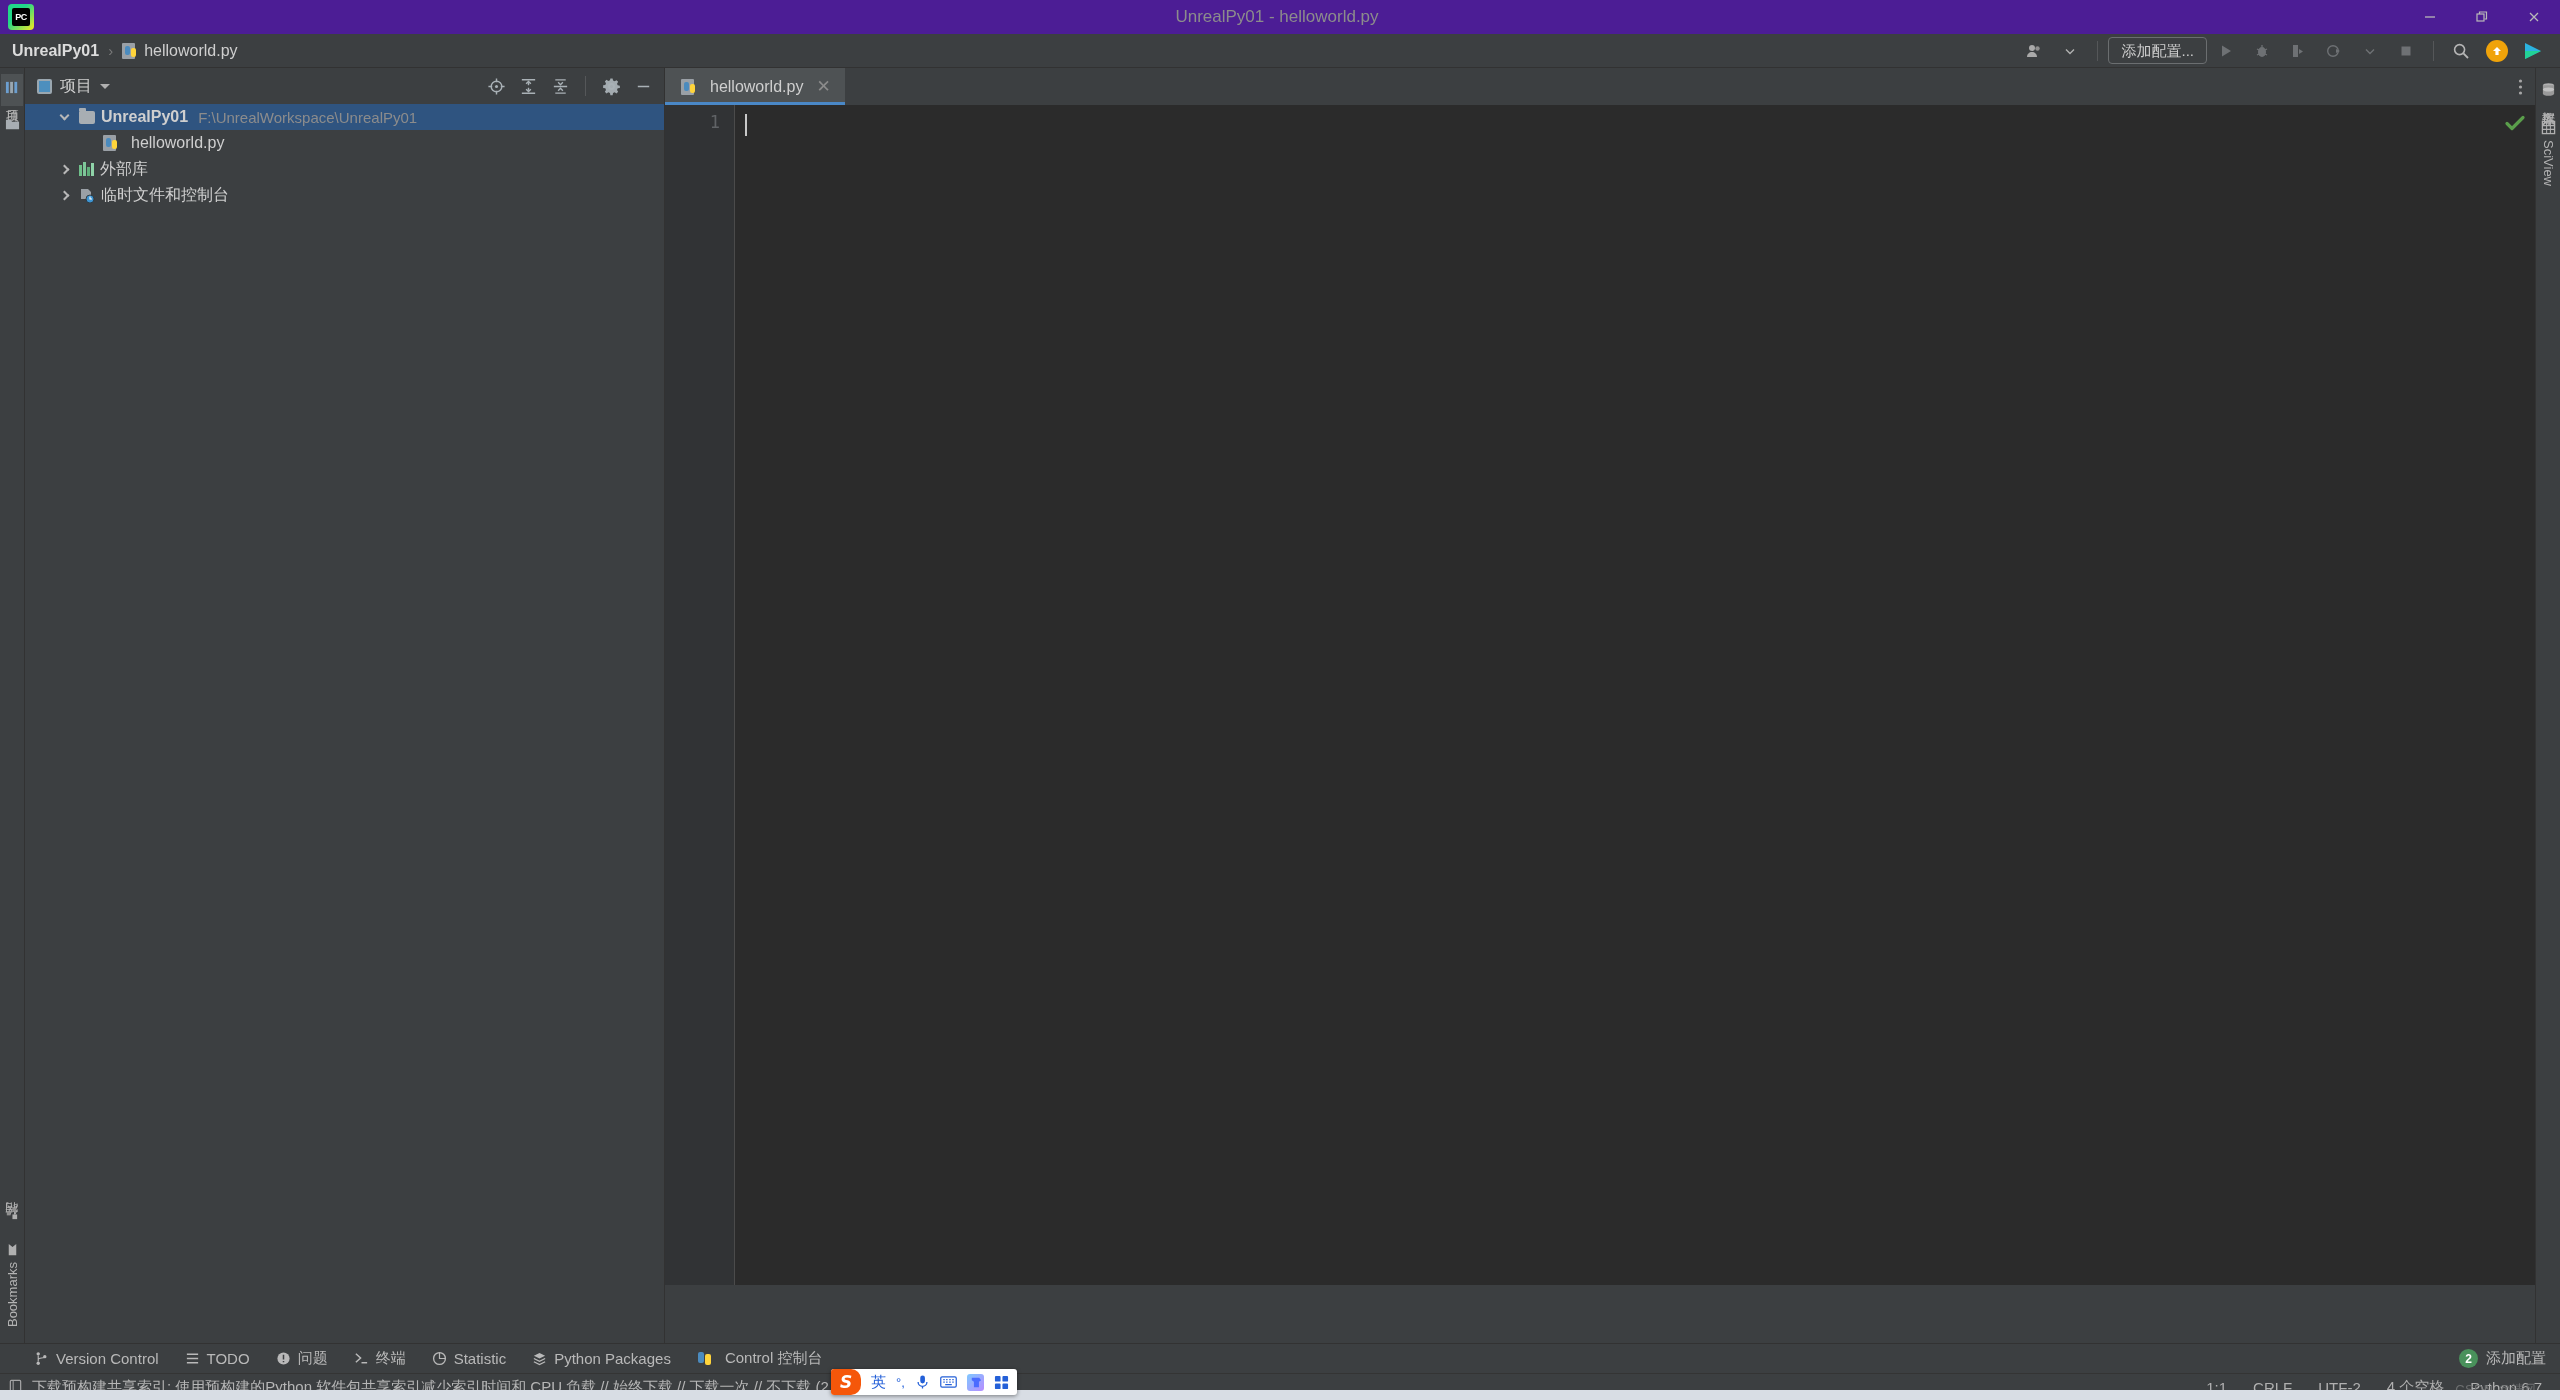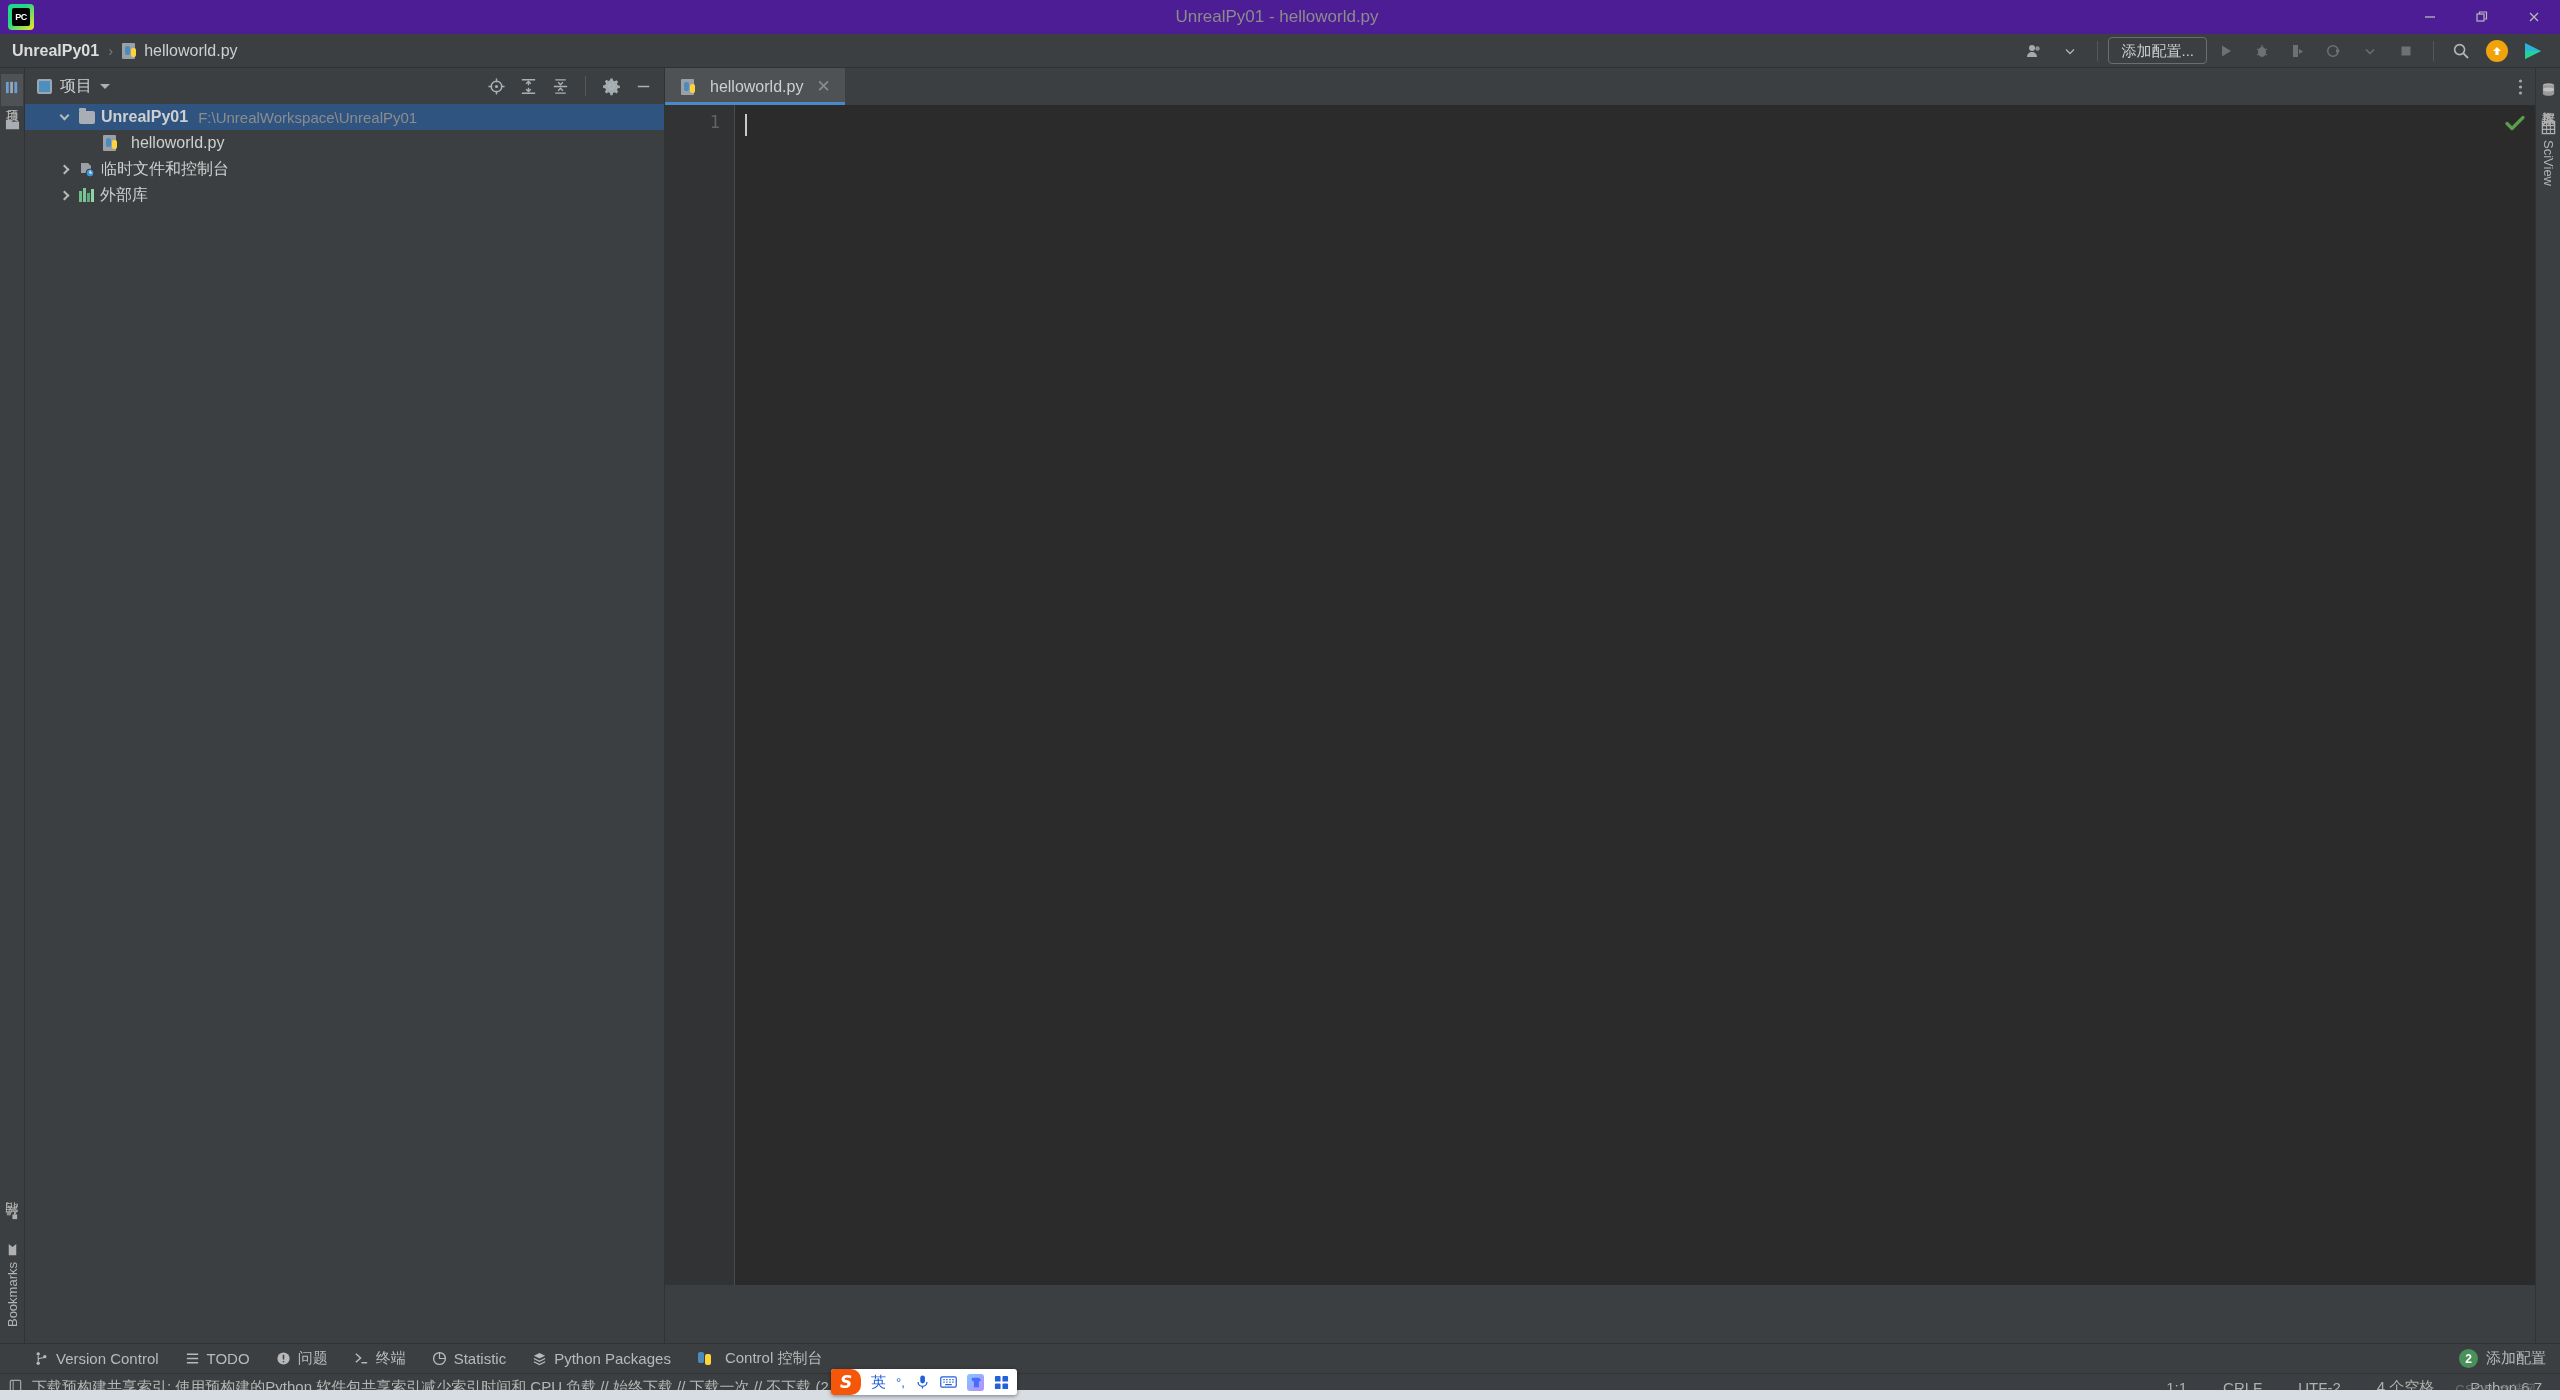--- a/index.html
+++ b/index.html
@@ -440,6 +440,19 @@
           <span class="tw">
               <i class="chev right"></i>
             </span>
+          <span class="lib-ic">
+            <i style="height:11px;background:#6fbf8a"></i>
+              <i style="height:14px;background:#7ec699"></i>
+            <i style="height:9px;background:#5fae7a"></i>
+              <i style="height:13px;background:#8fd3a8"></i>
+          </span>
+          <span class="tree-label">外部库</span>
+        </div>
+
+        <div class="tree-row" style="padding-left:30px;">
+          <span class="tw">
+              <i class="chev right"></i>
+            </span>
           <span class="clock-ic">
             <svg width="16" height="15" viewBox="0 0 16 15">
               <path d="M2 1h7l3 3v7H2z" fill="#9aa0a6"></path>
@@ -448,19 +461,6 @@
             </svg>
           </span>
           <span class="tree-label">临时文件和控制台</span>
-        </div>
-
-        <div class="tree-row" style="padding-left:30px;">
-          <span class="tw">
-              <i class="chev right"></i>
-            </span>
-          <span class="lib-ic">
-            <i style="height:11px;background:#6fbf8a"></i>
-              <i style="height:14px;background:#7ec699"></i>
-            <i style="height:9px;background:#5fae7a"></i>
-              <i style="height:13px;background:#8fd3a8"></i>
-          </span>
-          <span class="tree-label">外部库</span>
         </div>
       </div>
     </div>

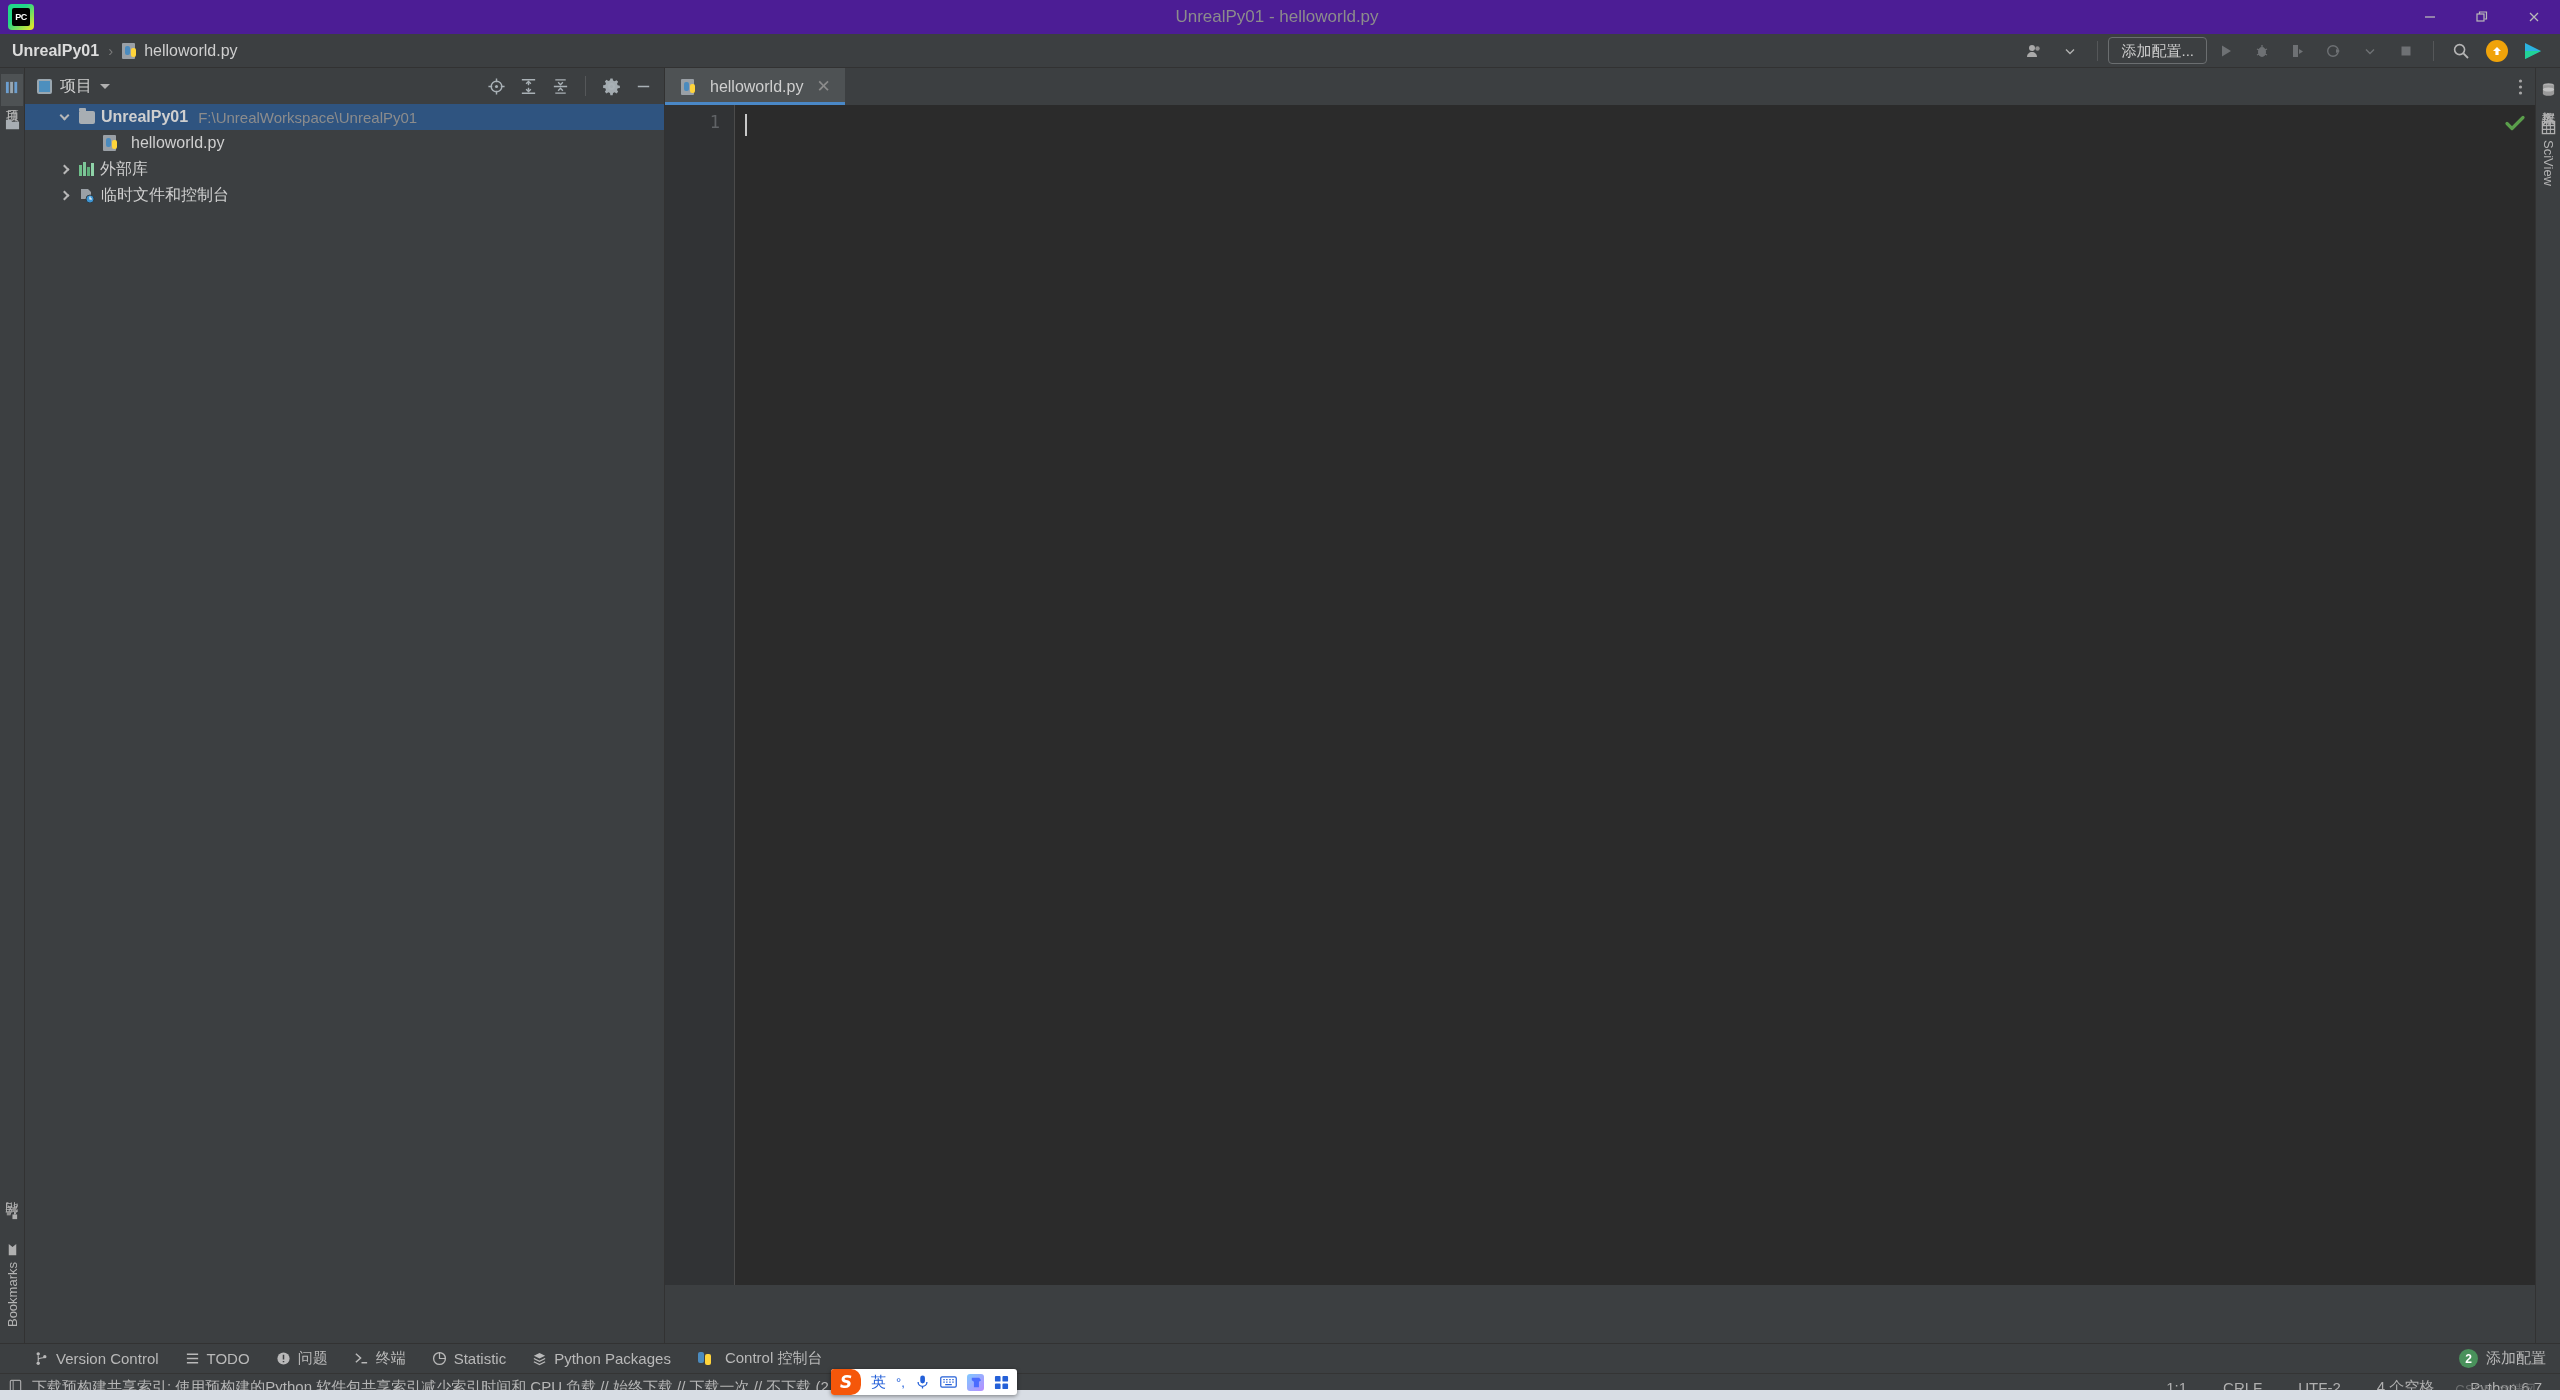--- a/index.html
+++ b/index.html
@@ -188,7 +188,7 @@
     border-top: 1px solid #343434;
   }
   .status-msg { color: #b6b6b6; font-size: 15px; white-space: nowrap; overflow: hidden; }
-  .status-right { margin-left: auto; display: flex; align-items: center; gap: 36px; padding-right: 18px; }
+  .status-right { margin-left: auto; display: flex; align-items: center; gap: 26px; padding-right: 18px; }
   .status-right span { white-space: nowrap; }
   .watermark {
     position: absolute; right: 22px; bottom: 1px; color: #6d6f70; font-size: 13px;

